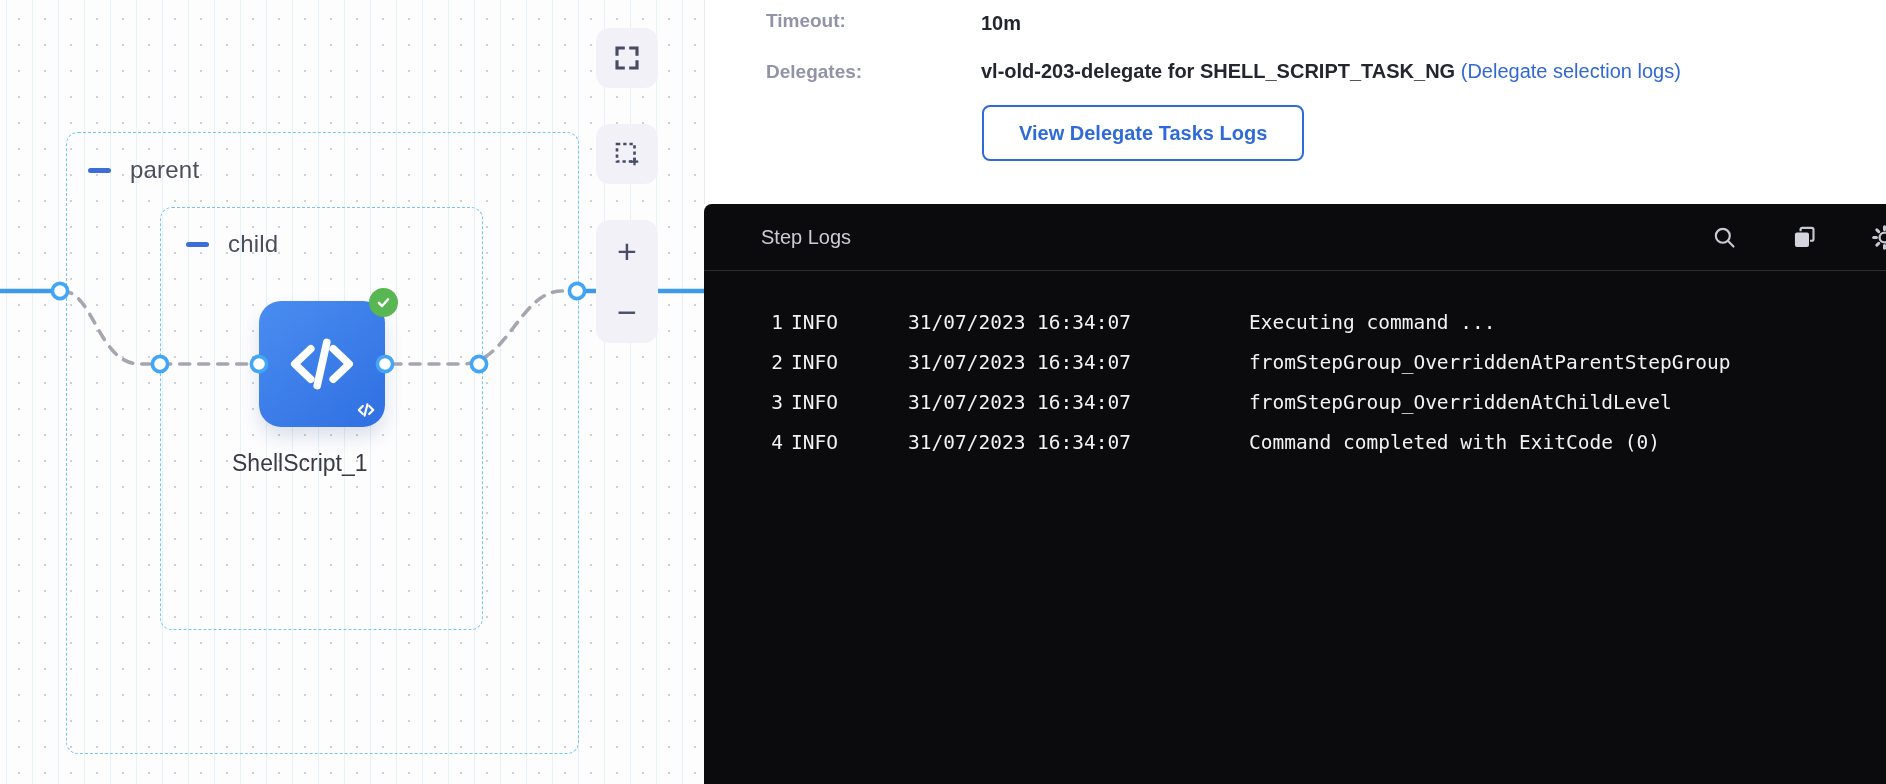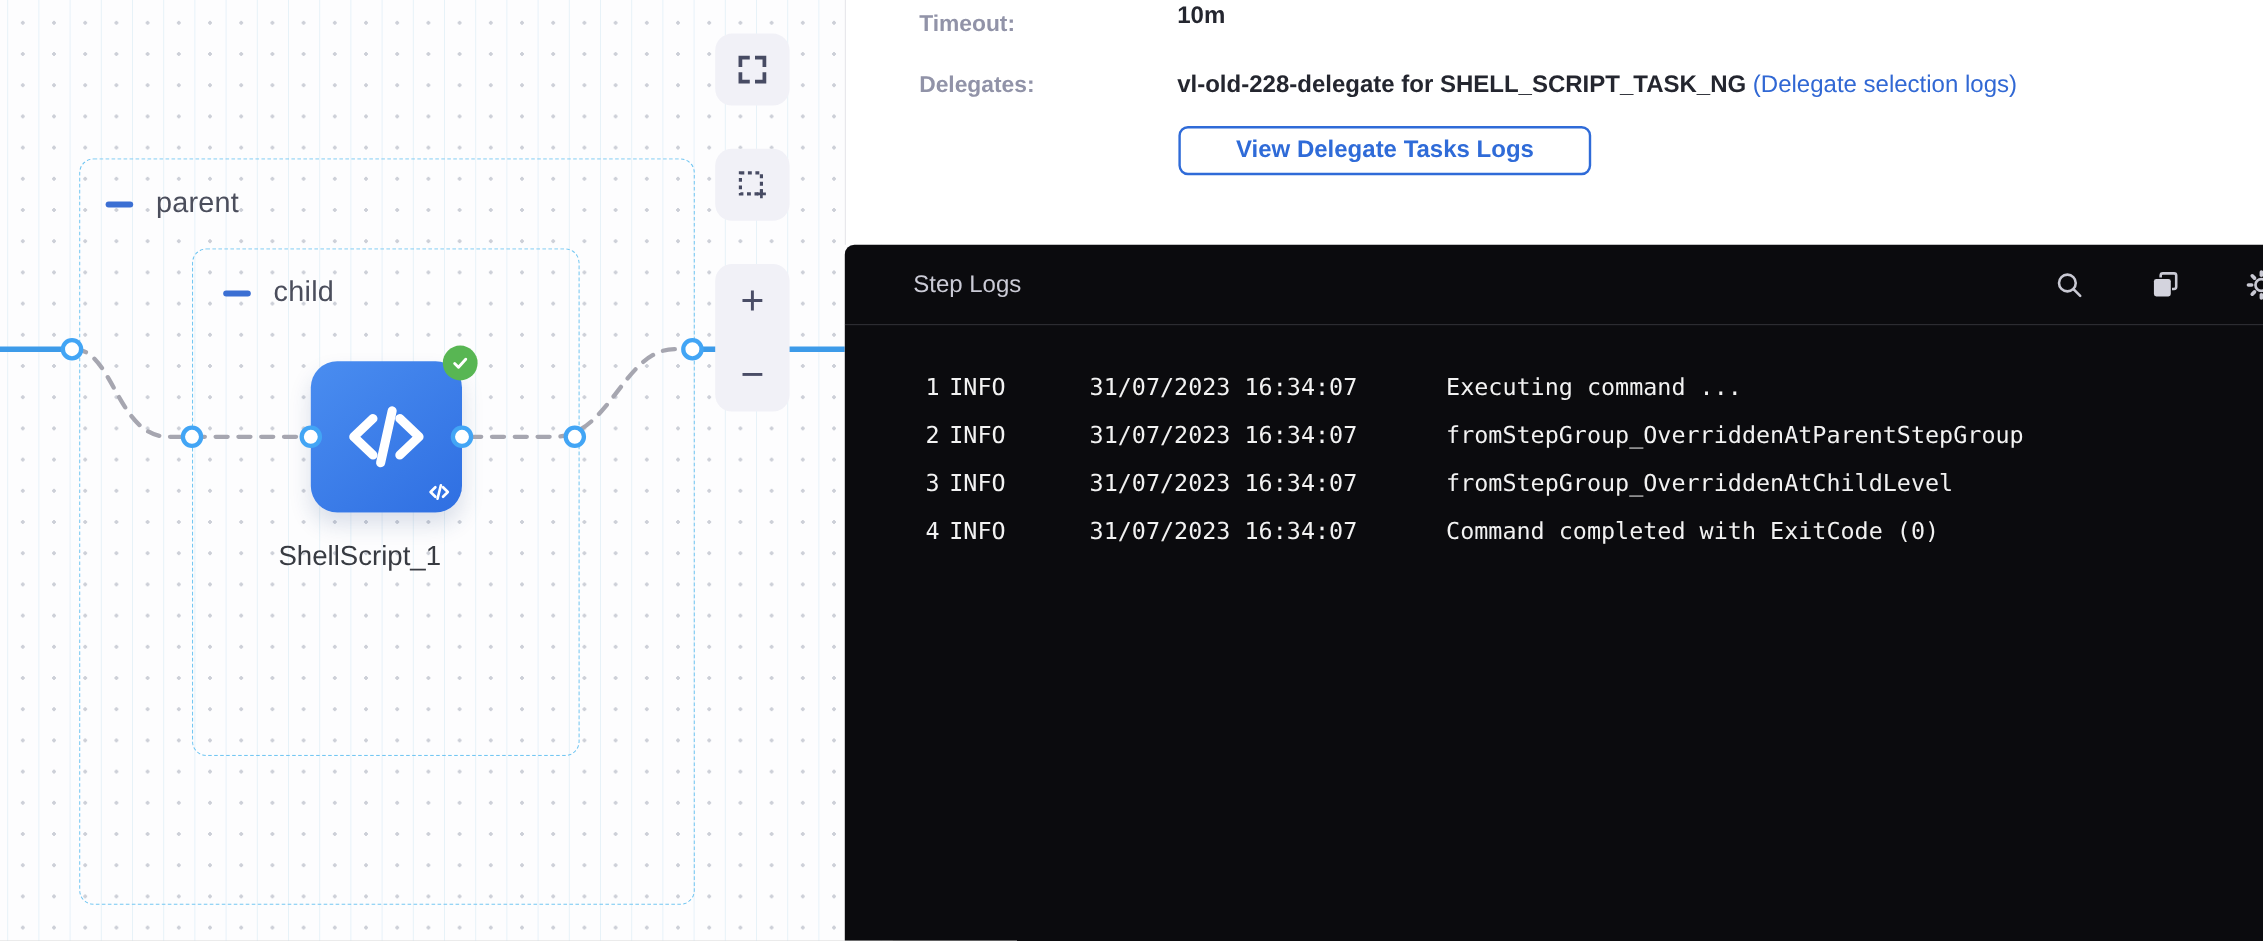--- a/index.html
+++ b/index.html
@@ -161,7 +161,7 @@
 
 <div class="details-pane">
   <div class="detail-label" style="top:10px;">Timeout:</div>
-  <div class="detail-value" style="top:2px;">10m</div>
+  <div class="detail-value" style="top:12px;">10m</div>
 
   <div class="detail-label" style="top:61px;">Delegates:</div>
   <div class="detail-value" style="top:60px;"><span>vl-old-228-delegate for SHELL_SCRIPT_TASK_NG </span><span class="detail-link">(Delegate selection logs)</span></div>

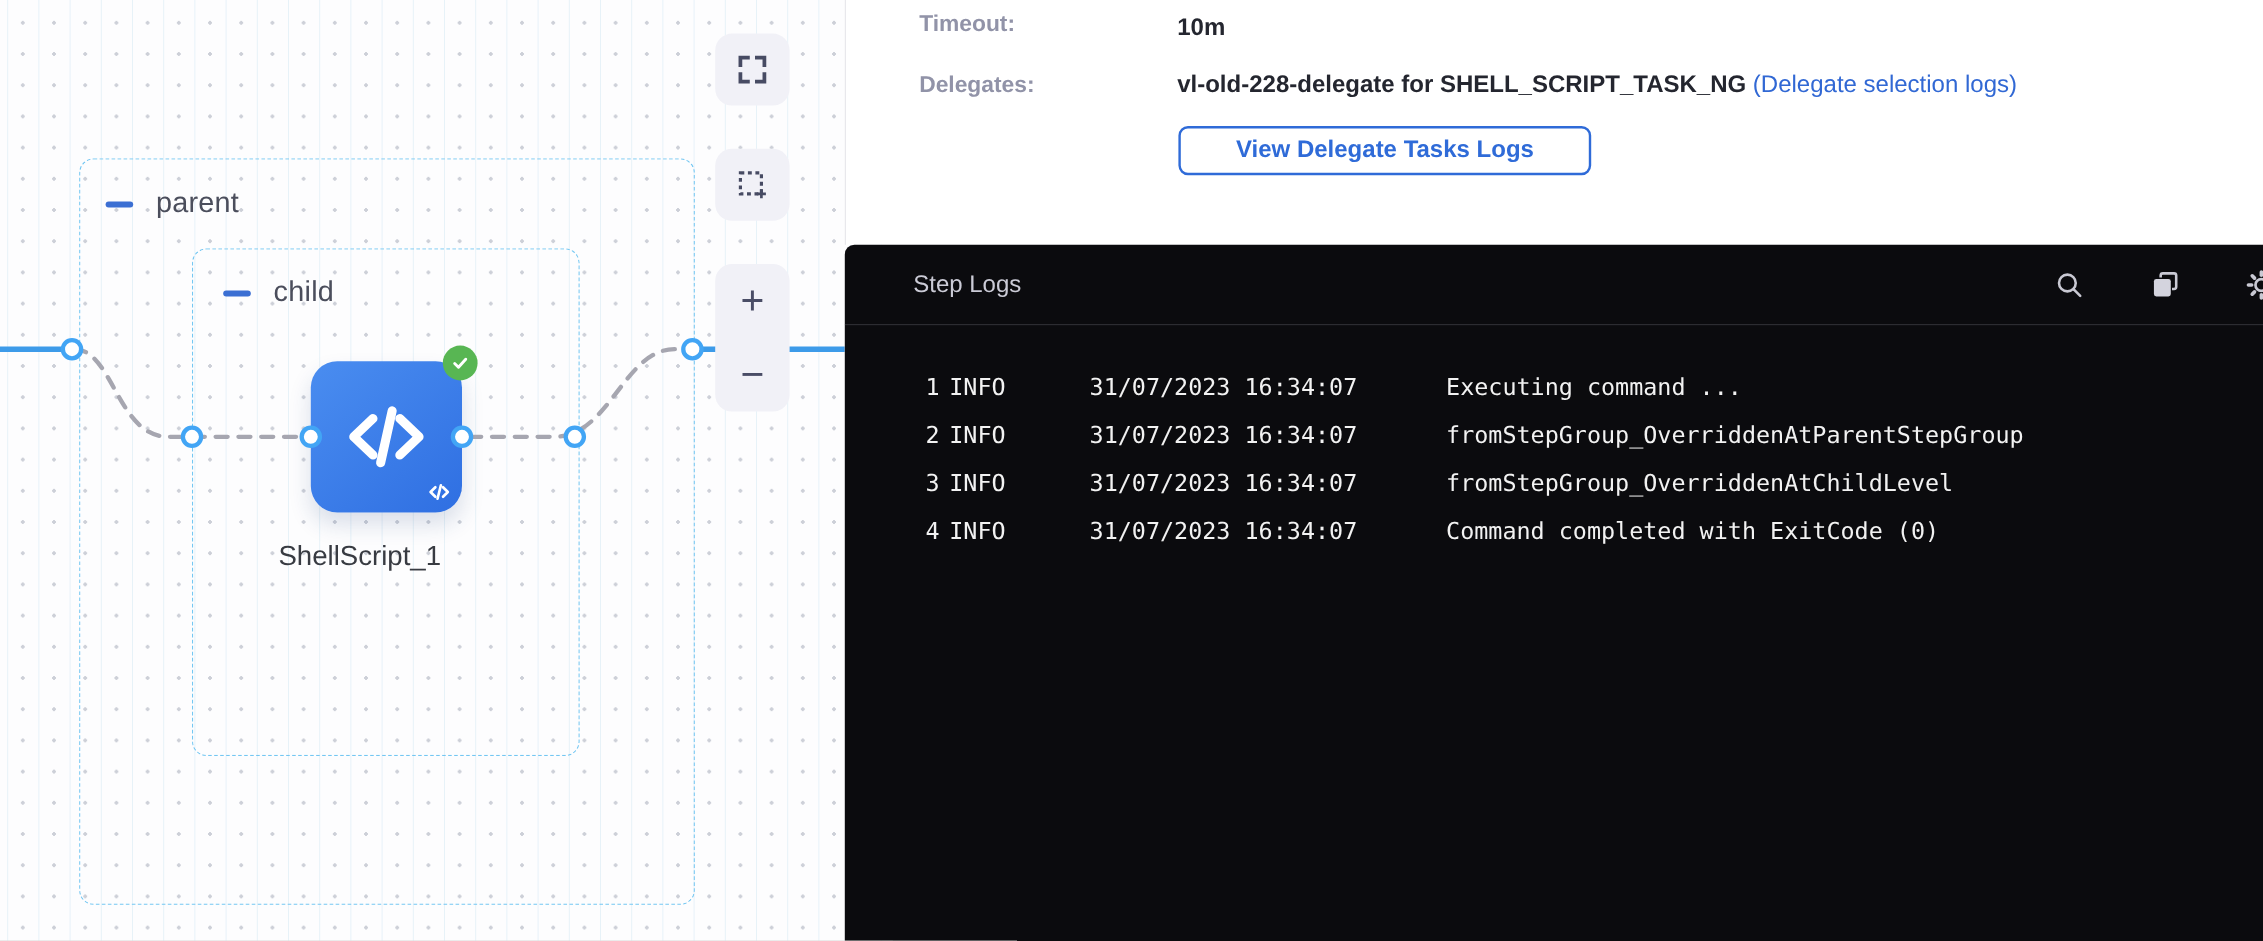--- a/index.html
+++ b/index.html
@@ -164,7 +164,7 @@
   <div class="detail-value" style="top:12px;">10m</div>
 
   <div class="detail-label" style="top:61px;">Delegates:</div>
-  <div class="detail-value" style="top:60px;"><span>vl-old-228-delegate for SHELL_SCRIPT_TASK_NG </span><span class="detail-link">(Delegate selection logs)</span></div>
+  <div class="detail-value" style="top:60px;"><span>vl-old-203-delegate for SHELL_SCRIPT_TASK_NG </span><span class="detail-link">(Delegate selection logs)</span></div>
 
   <button class="vdl-button">View Delegate Tasks Logs</button>
 </div>

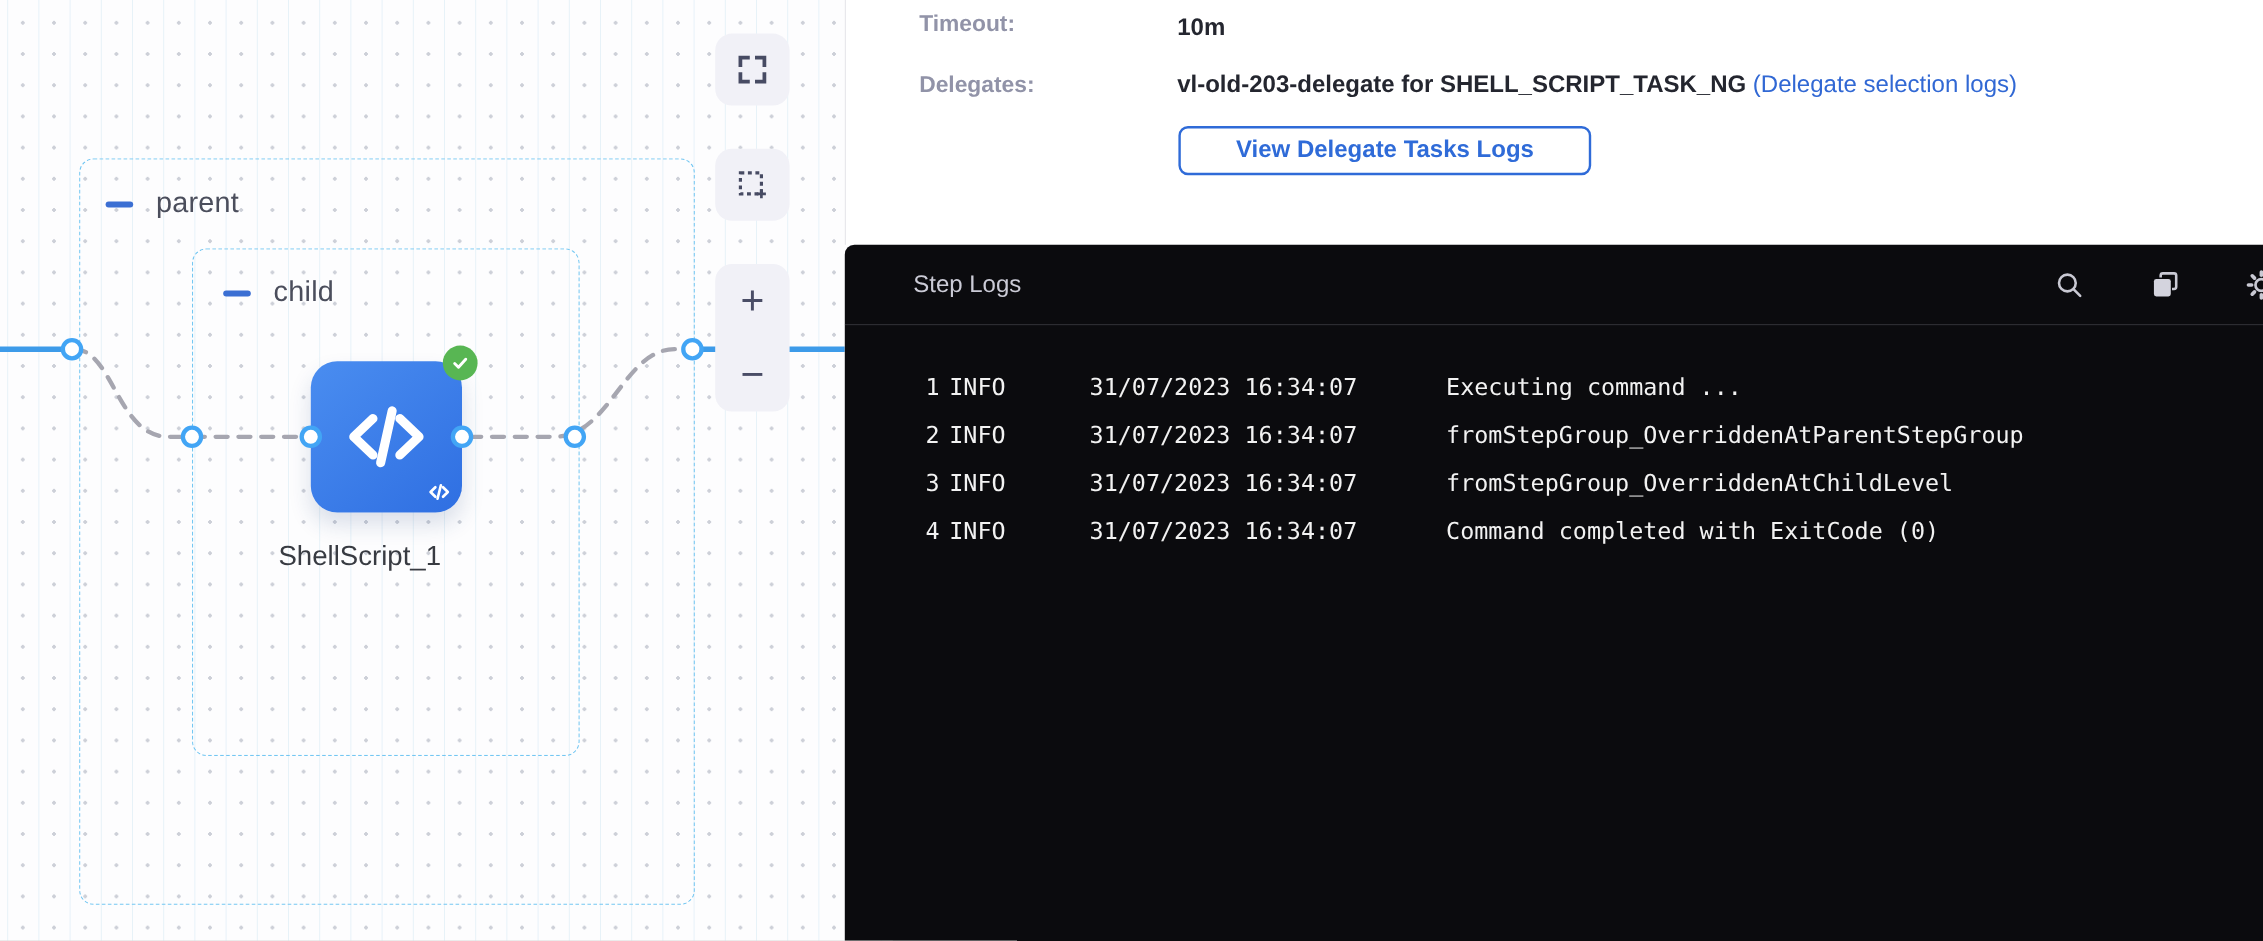--- a/index.html
+++ b/index.html
@@ -60,7 +60,7 @@
   .detail-value{position:absolute;left:276px;font-size:20px;font-weight:700;color:#24262F;}
   .detail-link{color:#3168D4;font-weight:500;cursor:pointer;}
   .vdl-button{
-    position:absolute;left:277px;top:105px;height:41px;padding:0 46px;
+    position:absolute;left:277px;top:105px;height:56px;padding:0 35px;
     border:2px solid #2F6BD8;border-radius:8px;background:#fff;
     color:#2F6BD8;font-size:20px;font-weight:600;font-family:"Liberation Sans",sans-serif;
     display:flex;align-items:center;cursor:pointer;

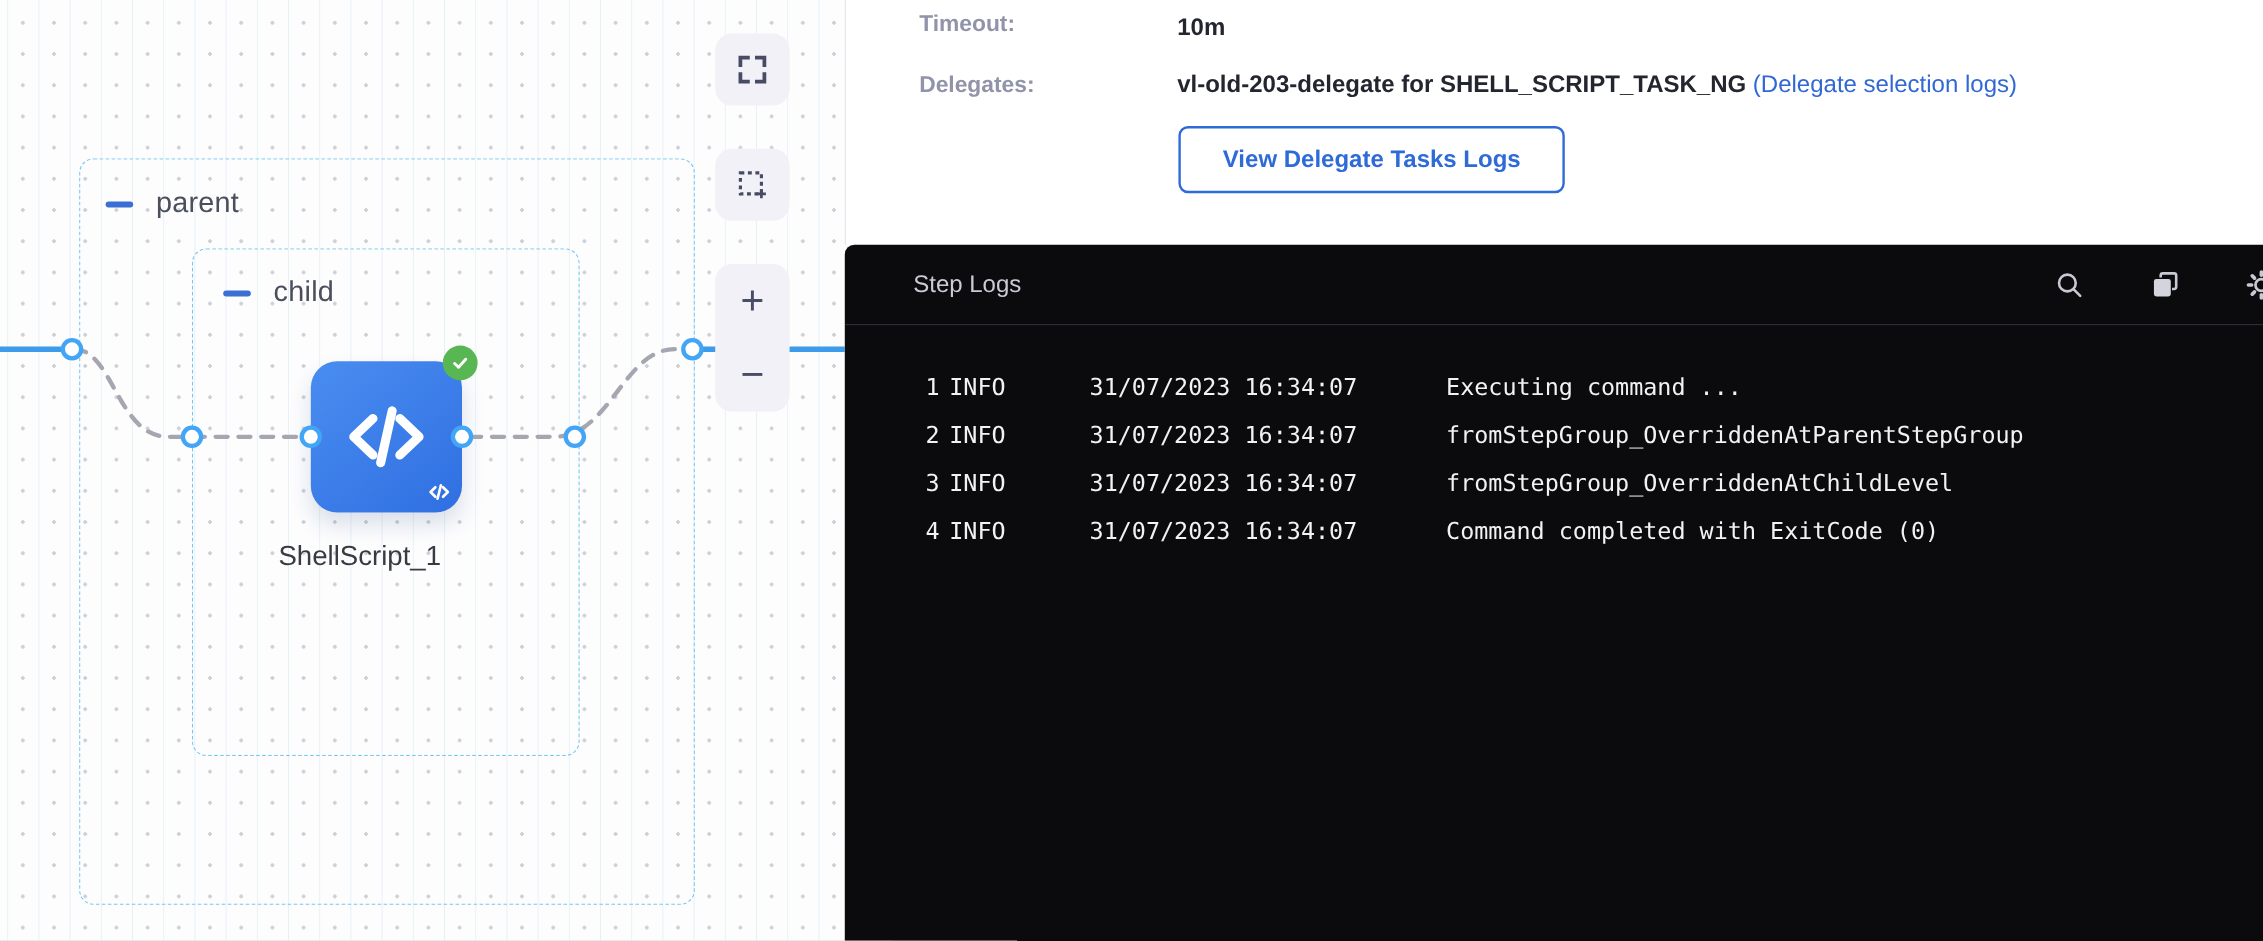--- a/index.html
+++ b/index.html
@@ -85,7 +85,7 @@
   .lr-num{width:15px;text-align:right;}
   .lr-level{margin-left:8px;text-align:right;}
   .lr-ts{margin-left:70px;}
-  .lr-msg{margin-left:74px;}
+  .lr-msg{margin-left:118px;}
 </style>
 </head>
 <body>

